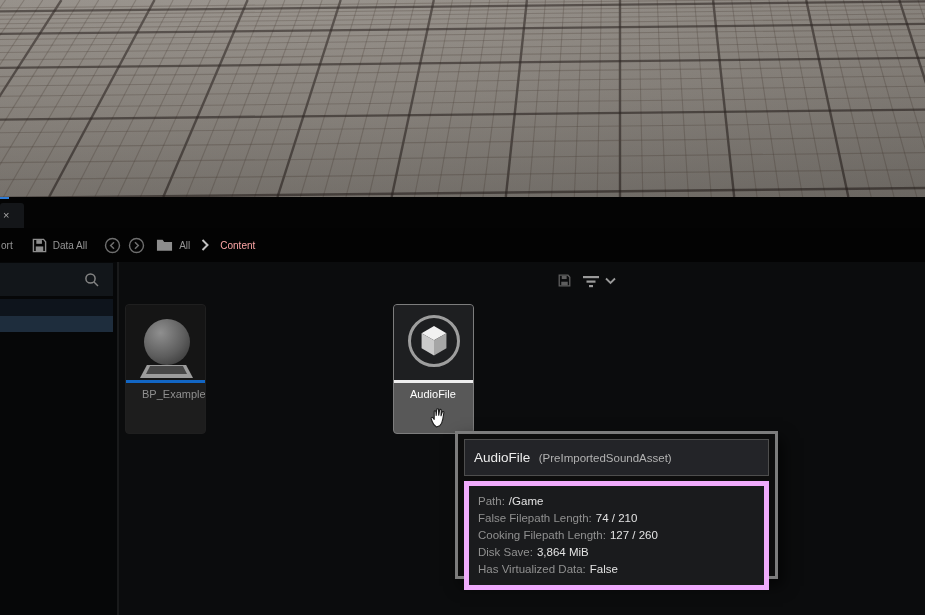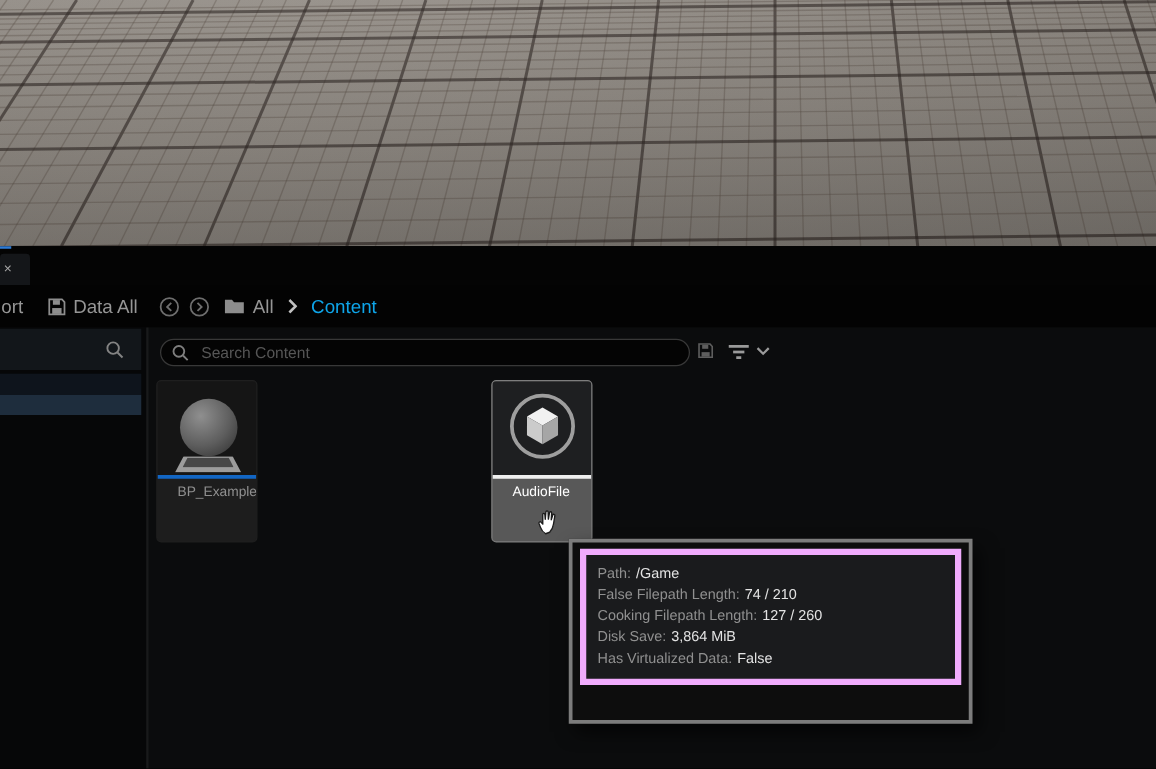--- a/index.html
+++ b/index.html
@@ -21,7 +21,7 @@
            border-radius:3px 3px 0 0;color:#a8a8a8;font-size:11px;line-height:24px;text-align:left;
            padding-left:3px;box-sizing:border-box;}
   .toolbar{position:absolute;left:0;top:31px;width:925px;height:34px;background:#030303;
-           display:flex;align-items:center;color:#969696;font-size:15px;}
+           display:flex;align-items:center;color:#969696;font-size:10px;}
   .tb-item{display:flex;align-items:center;gap:6px;white-space:nowrap;}
   .tb-text{color:#969696;}
   .crumb-text{color:#0ea5e9;text-align:center;}

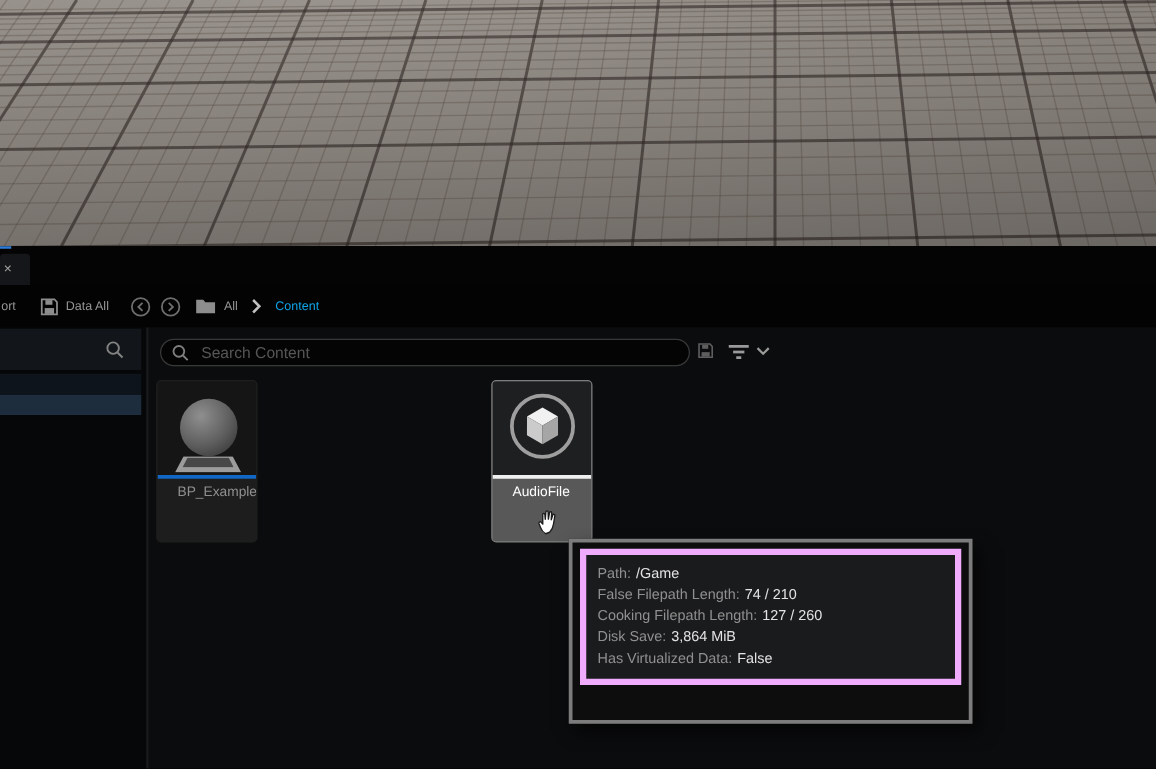--- a/index.html
+++ b/index.html
@@ -24,7 +24,7 @@
            display:flex;align-items:center;color:#969696;font-size:10px;}
   .tb-item{display:flex;align-items:center;gap:6px;white-space:nowrap;}
   .tb-text{color:#969696;}
-  .crumb-text{color:#0ea5e9;text-align:center;}
+  .crumb-text{color:#fca5a5;text-align:center;}
 
   
   .cb-body{position:absolute;left:0;top:65px;width:925px;height:353px;background:#0b0c0d;}

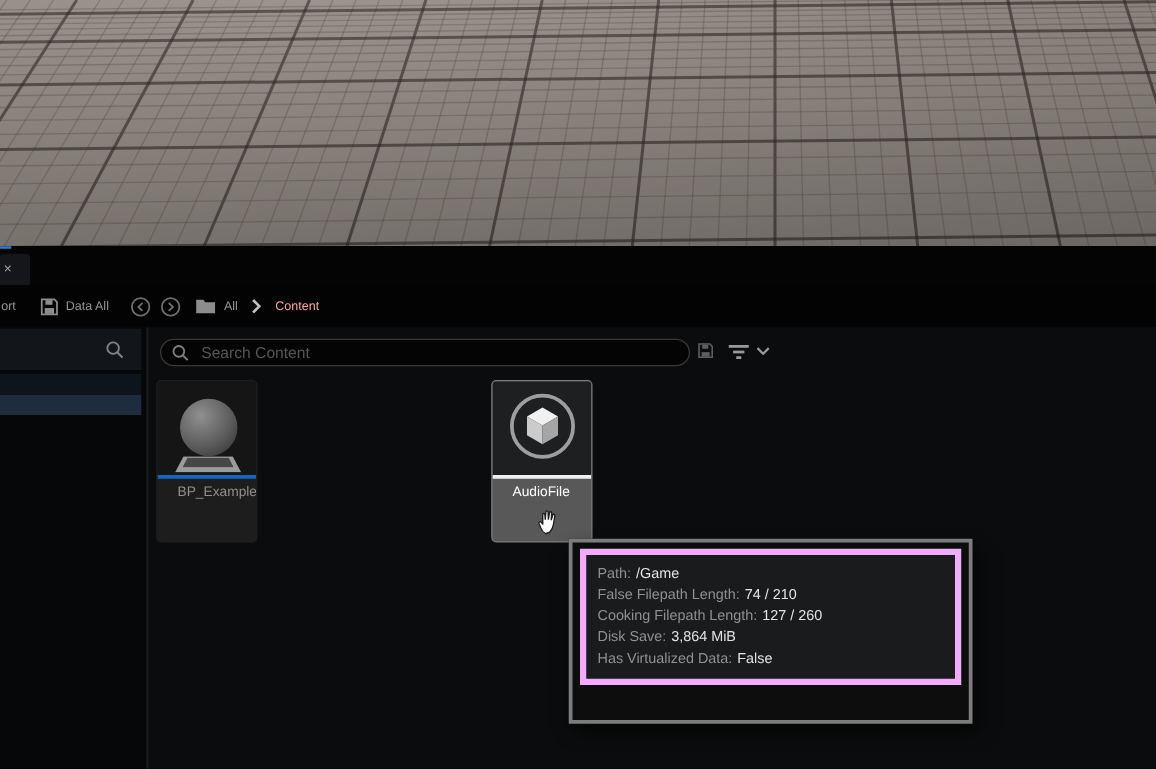--- a/index.html
+++ b/index.html
@@ -250,15 +250,6 @@
       <div class="main-area">
 
         <div class="search-row">
-          <div class="search-pill">
-            <span>
-              <svg width="15" height="15" viewBox="0 0 16 16">
-                  <circle cx="6.5" cy="6.5" r="4.6" fill="none" stroke="#7e7e7e" stroke-width="1.6"></circle>
-                  <path d="M10 10l4 4" stroke="#7e7e7e" stroke-width="1.6"></path>
-                </svg>
-            </span>
-            <input type="text" placeholder="Search Content" style="">
-          </div>
           <span class="mini-save">
             <svg width="13" height="13" viewBox="0 0 16 16">
                 <path d="M1.5 1.5h10.8L14.5 4v10.5h-13z" fill="none" stroke="#5e5e5e" stroke-width="1.6"></path>

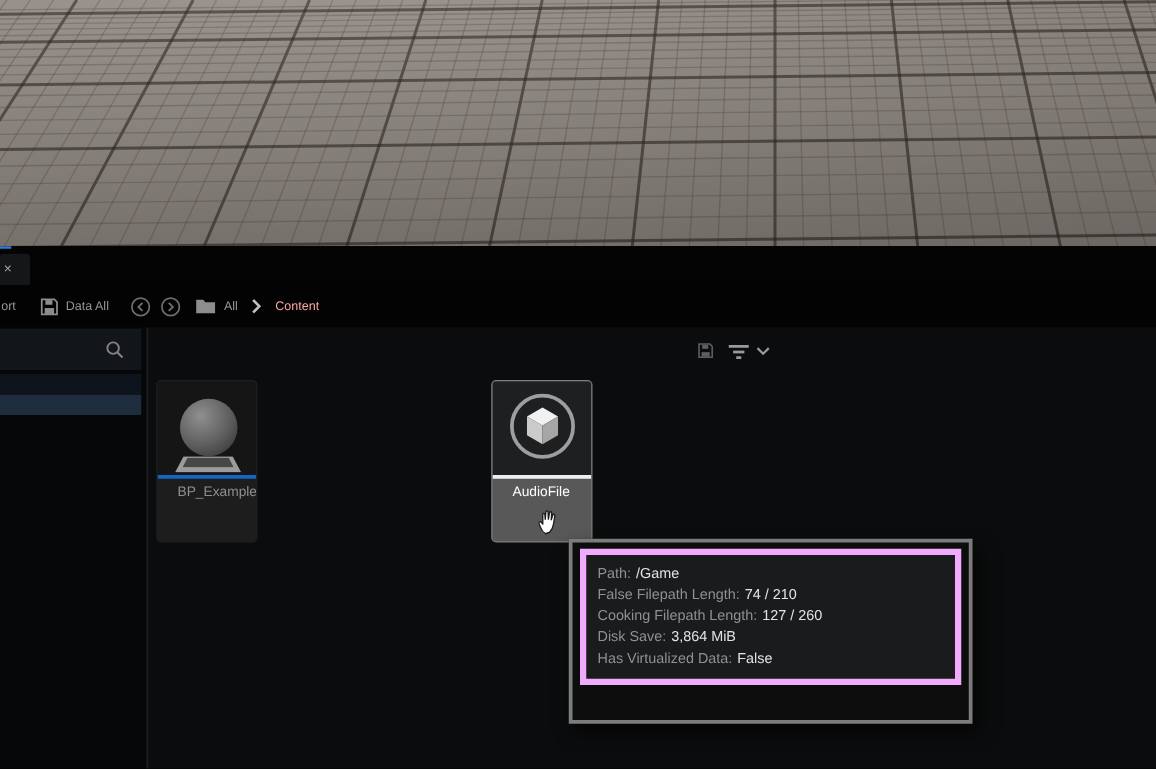--- a/index.html
+++ b/index.html
@@ -316,6 +316,10 @@
   </div>
 
   <div class="tooltip">
+    <div class="tt-title-box">
+      <span class="tt-title">AudioFile</span>
+      <span class="tt-subtitle">(PreImportedSoundAsset)</span>
+    </div>
     <div class="tt-detail-box">
       <div class="tt-row">
         <span class="tt-label">Path:</span><span class="tt-value">/Game</span>

